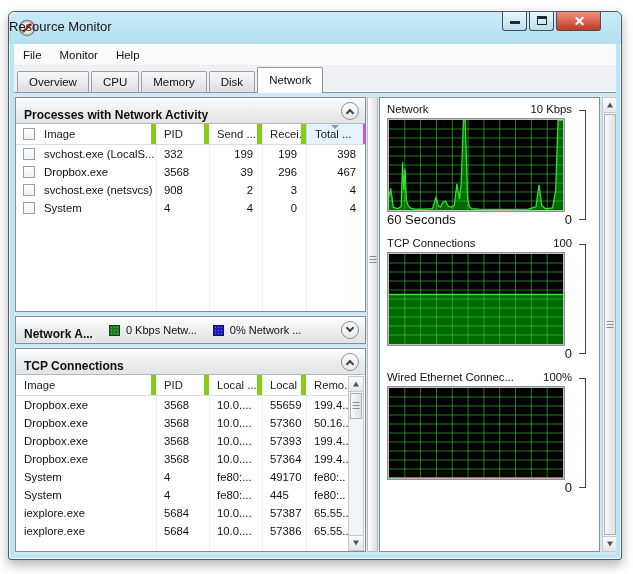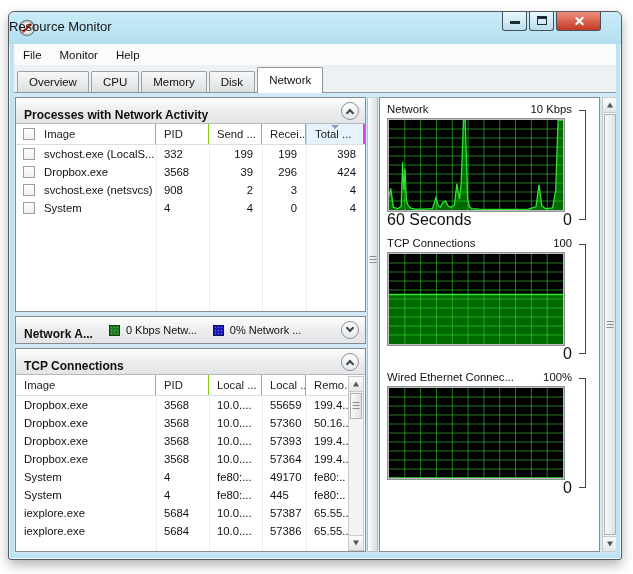--- a/index.html
+++ b/index.html
@@ -54,7 +54,7 @@
   .thead{position:relative;height:21px;background:#fff;border-bottom:1px solid #d8dfe5;font-size:11.3px;color:#222;}
   .proc-grid{display:grid;grid-template-columns:140px 53px 53px 44px 59px;}
   .tcp-grid{display:grid;grid-template-columns:140px 53px 53px 44px 42px;}
-  .hcell{line-height:20px;padding-left:8px;border-right:1px solid #84cc16;white-space:nowrap;overflow:hidden;cursor:pointer;}
+  .hcell{line-height:20px;padding-left:8px;border-right:5px solid #84cc16;white-space:nowrap;overflow:hidden;cursor:pointer;}
   .hcell.first{padding-left:28px;position:relative;}
   .hcell.sorted{background:#e6f3fc;border-left:1px solid #bcd9ed;border-right:2px solid #d946ef;position:relative;}
   .sort-arrow{position:absolute;left:50%;top:1px;transform:translateX(-50%);width:0;height:0;

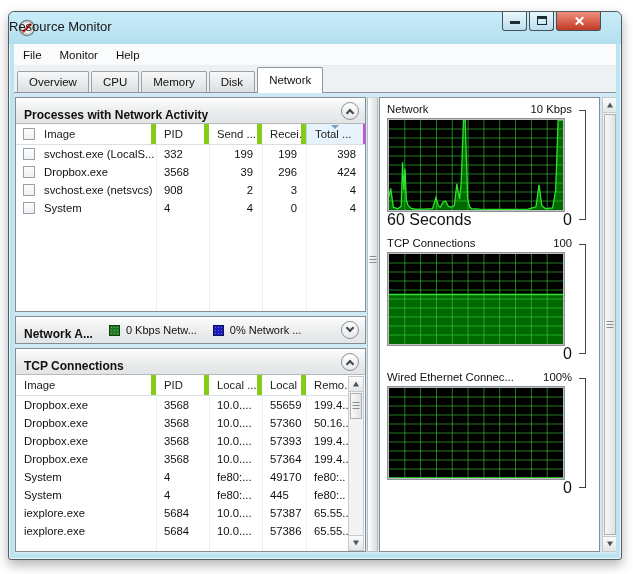--- a/index.html
+++ b/index.html
@@ -189,7 +189,7 @@
             <div class="cell">3568</div>
             <div class="cell num">39</div>
             <div class="cell num">296</div>
-            <div class="cell num">424</div>
+            <div class="cell num">467</div>
           </div>
           <div class="row proc-grid">
             <div class="cell first"><span class="checkbox"></span><span>svchost.exe (netsvcs)</span></div>

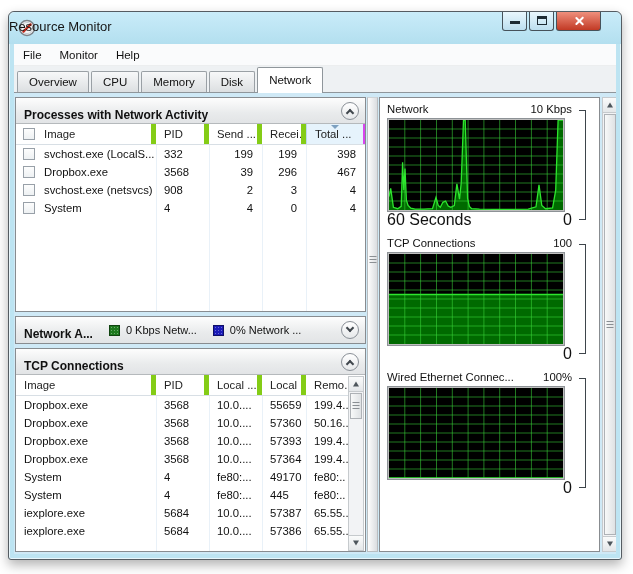--- a/index.html
+++ b/index.html
@@ -93,7 +93,7 @@
   .graph{position:relative;width:178px;height:94px;background:#000;border:1px solid #8d9296;
     box-shadow:inset 0 0 0 1px rgba(255,255,255,.75);}
   .graph svg{position:absolute;left:1px;top:1px;}
-  .chart-bottom{display:flex;justify-content:space-between;height:15px;font-size:16px;line-height:15px;width:185px;}
+  .chart-bottom{display:flex;justify-content:space-between;height:15px;font-size:13px;line-height:15px;width:185px;}
   .bracket{position:absolute;right:1px;top:8px;bottom:7px;width:7px;
     border-top:1px solid #3e454b;border-right:1px solid #3e454b;border-bottom:1px solid #3e454b;}
 

